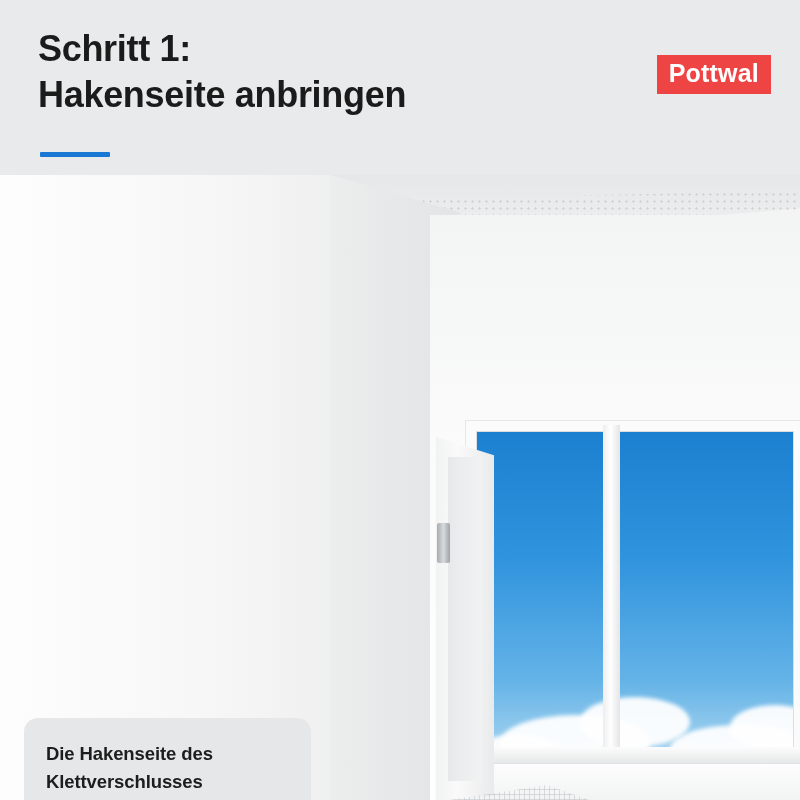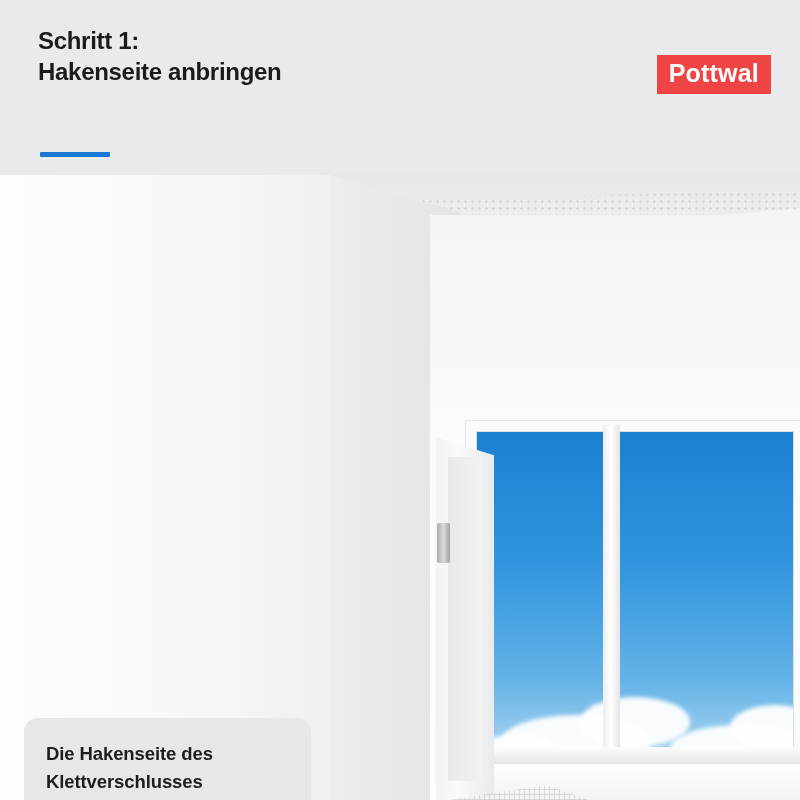--- a/index.html
+++ b/index.html
@@ -35,7 +35,7 @@
     position: absolute;
     left: 38px;
     top: 26px;
-    font-size: 24px;
+    font-size: 36px;
     font-weight: bold;
     line-height: 1.28;
     color: #1b1b1b;

